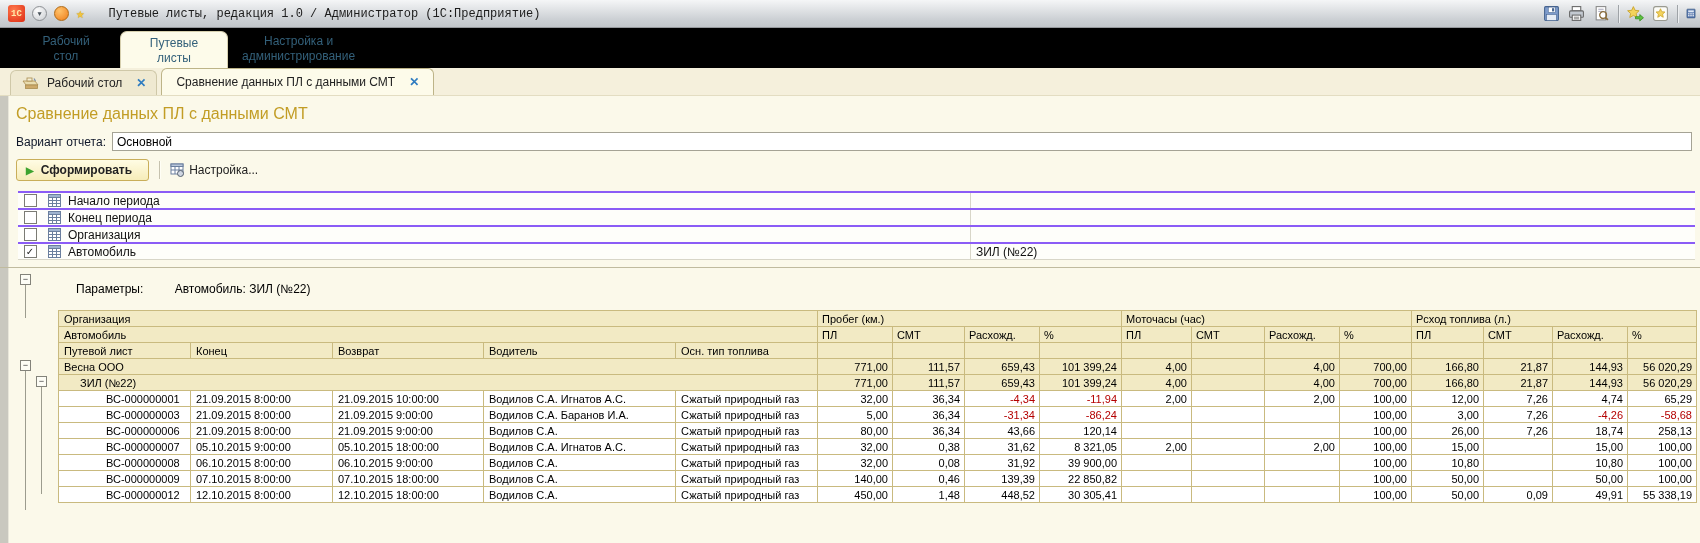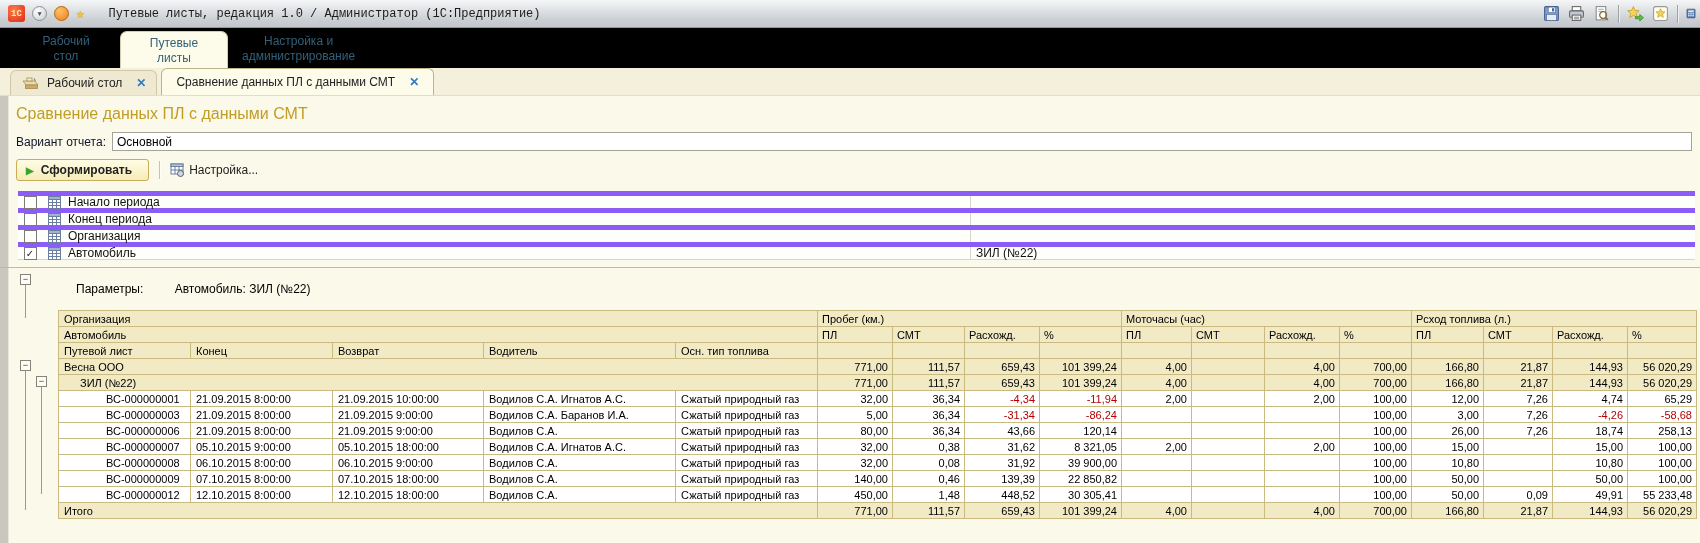--- a/index.html
+++ b/index.html
@@ -53,7 +53,7 @@
 
   
   .filters { margin:10px 5px 0 18px; border-bottom:1px solid #d8d6c8; }
-  .f-row { display:flex; align-items:center; height:17px; background:#fefefa; border-top:5px solid #8b5cf6; }
+  .f-row { display:flex; align-items:center; height:17px; background:#fefefa; border-top:2px solid #8b5cf6; }
   .f-cbcell { width:24px; display:flex; justify-content:center; }
   .f-cb { width:13px; height:13px; border:1px solid #7b7b74; background:#fff; font-size:10px; line-height:11px; text-align:center; color:#1a1a1a; }
   .f-iconcell { width:24px; display:flex; justify-content:center; }

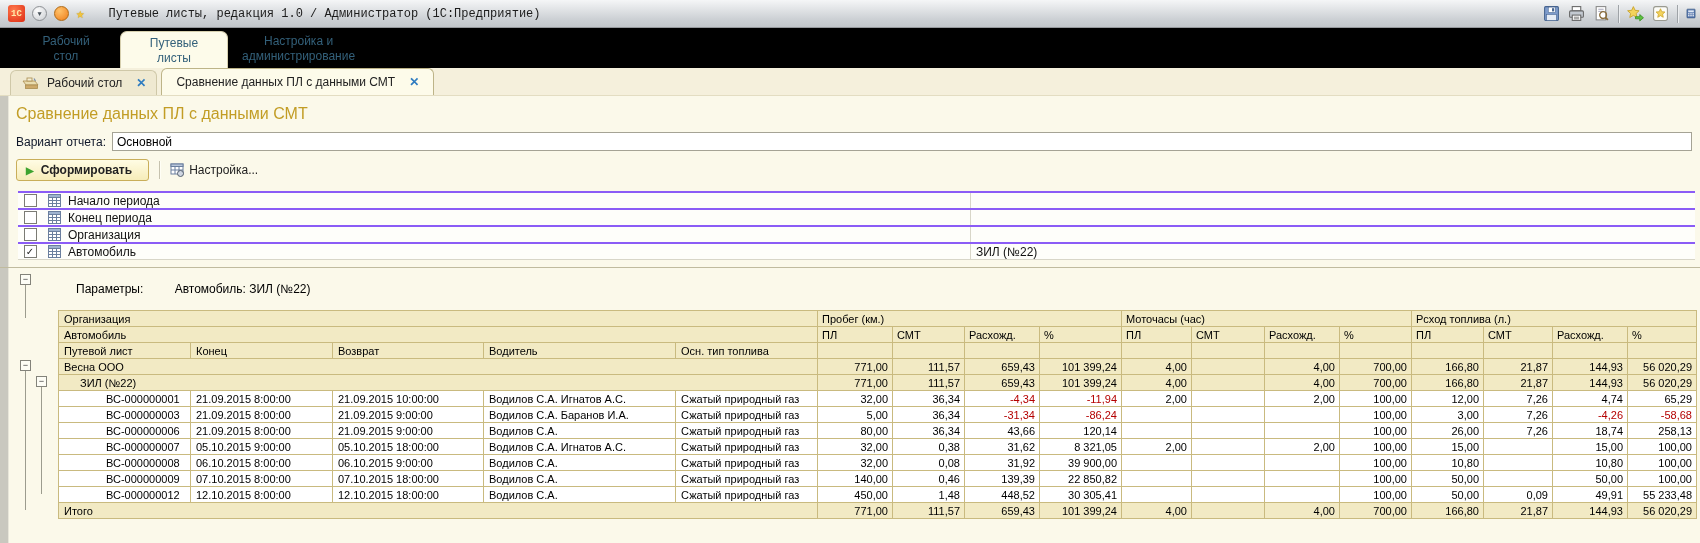--- a/index.html
+++ b/index.html
@@ -517,7 +517,7 @@
             <td class="num">50,00</td>
             <td class="num">0,09</td>
             <td class="num">49,91</td>
-            <td class="num">55 233,48</td>
+            <td class="num">55 338,19</td>
           </tr>
           <tr class="grp">
             <td class="ind1" colspan="5">Итого</td>

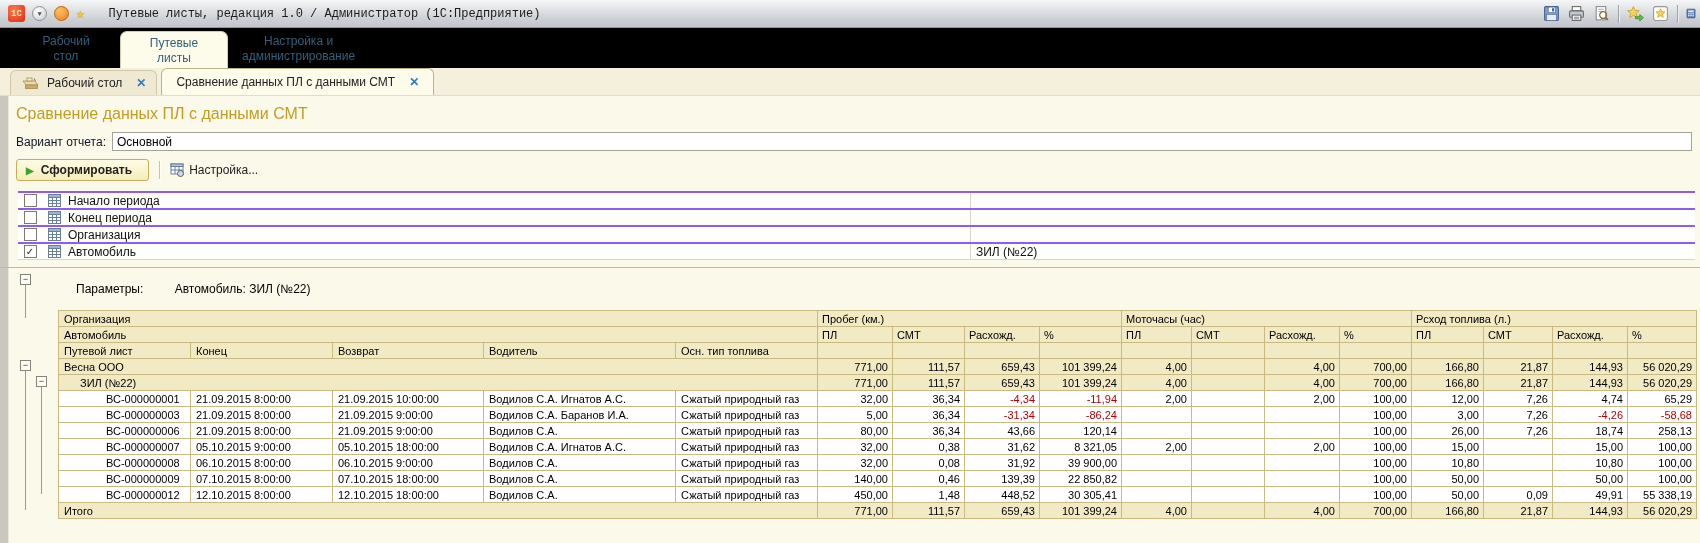--- a/index.html
+++ b/index.html
@@ -519,21 +519,6 @@
             <td class="num">49,91</td>
             <td class="num">55 338,19</td>
           </tr>
-          <tr class="grp">
-            <td class="ind1" colspan="5">Итого</td>
-            <td class="num">771,00</td>
-            <td class="num">111,57</td>
-            <td class="num">659,43</td>
-            <td class="num">101 399,24</td>
-            <td class="num">4,00</td>
-            <td class="num"></td>
-            <td class="num">4,00</td>
-            <td class="num">700,00</td>
-            <td class="num">166,80</td>
-            <td class="num">21,87</td>
-            <td class="num">144,93</td>
-            <td class="num">56 020,29</td>
-          </tr>
         </tbody>
       </table>
   </div>

